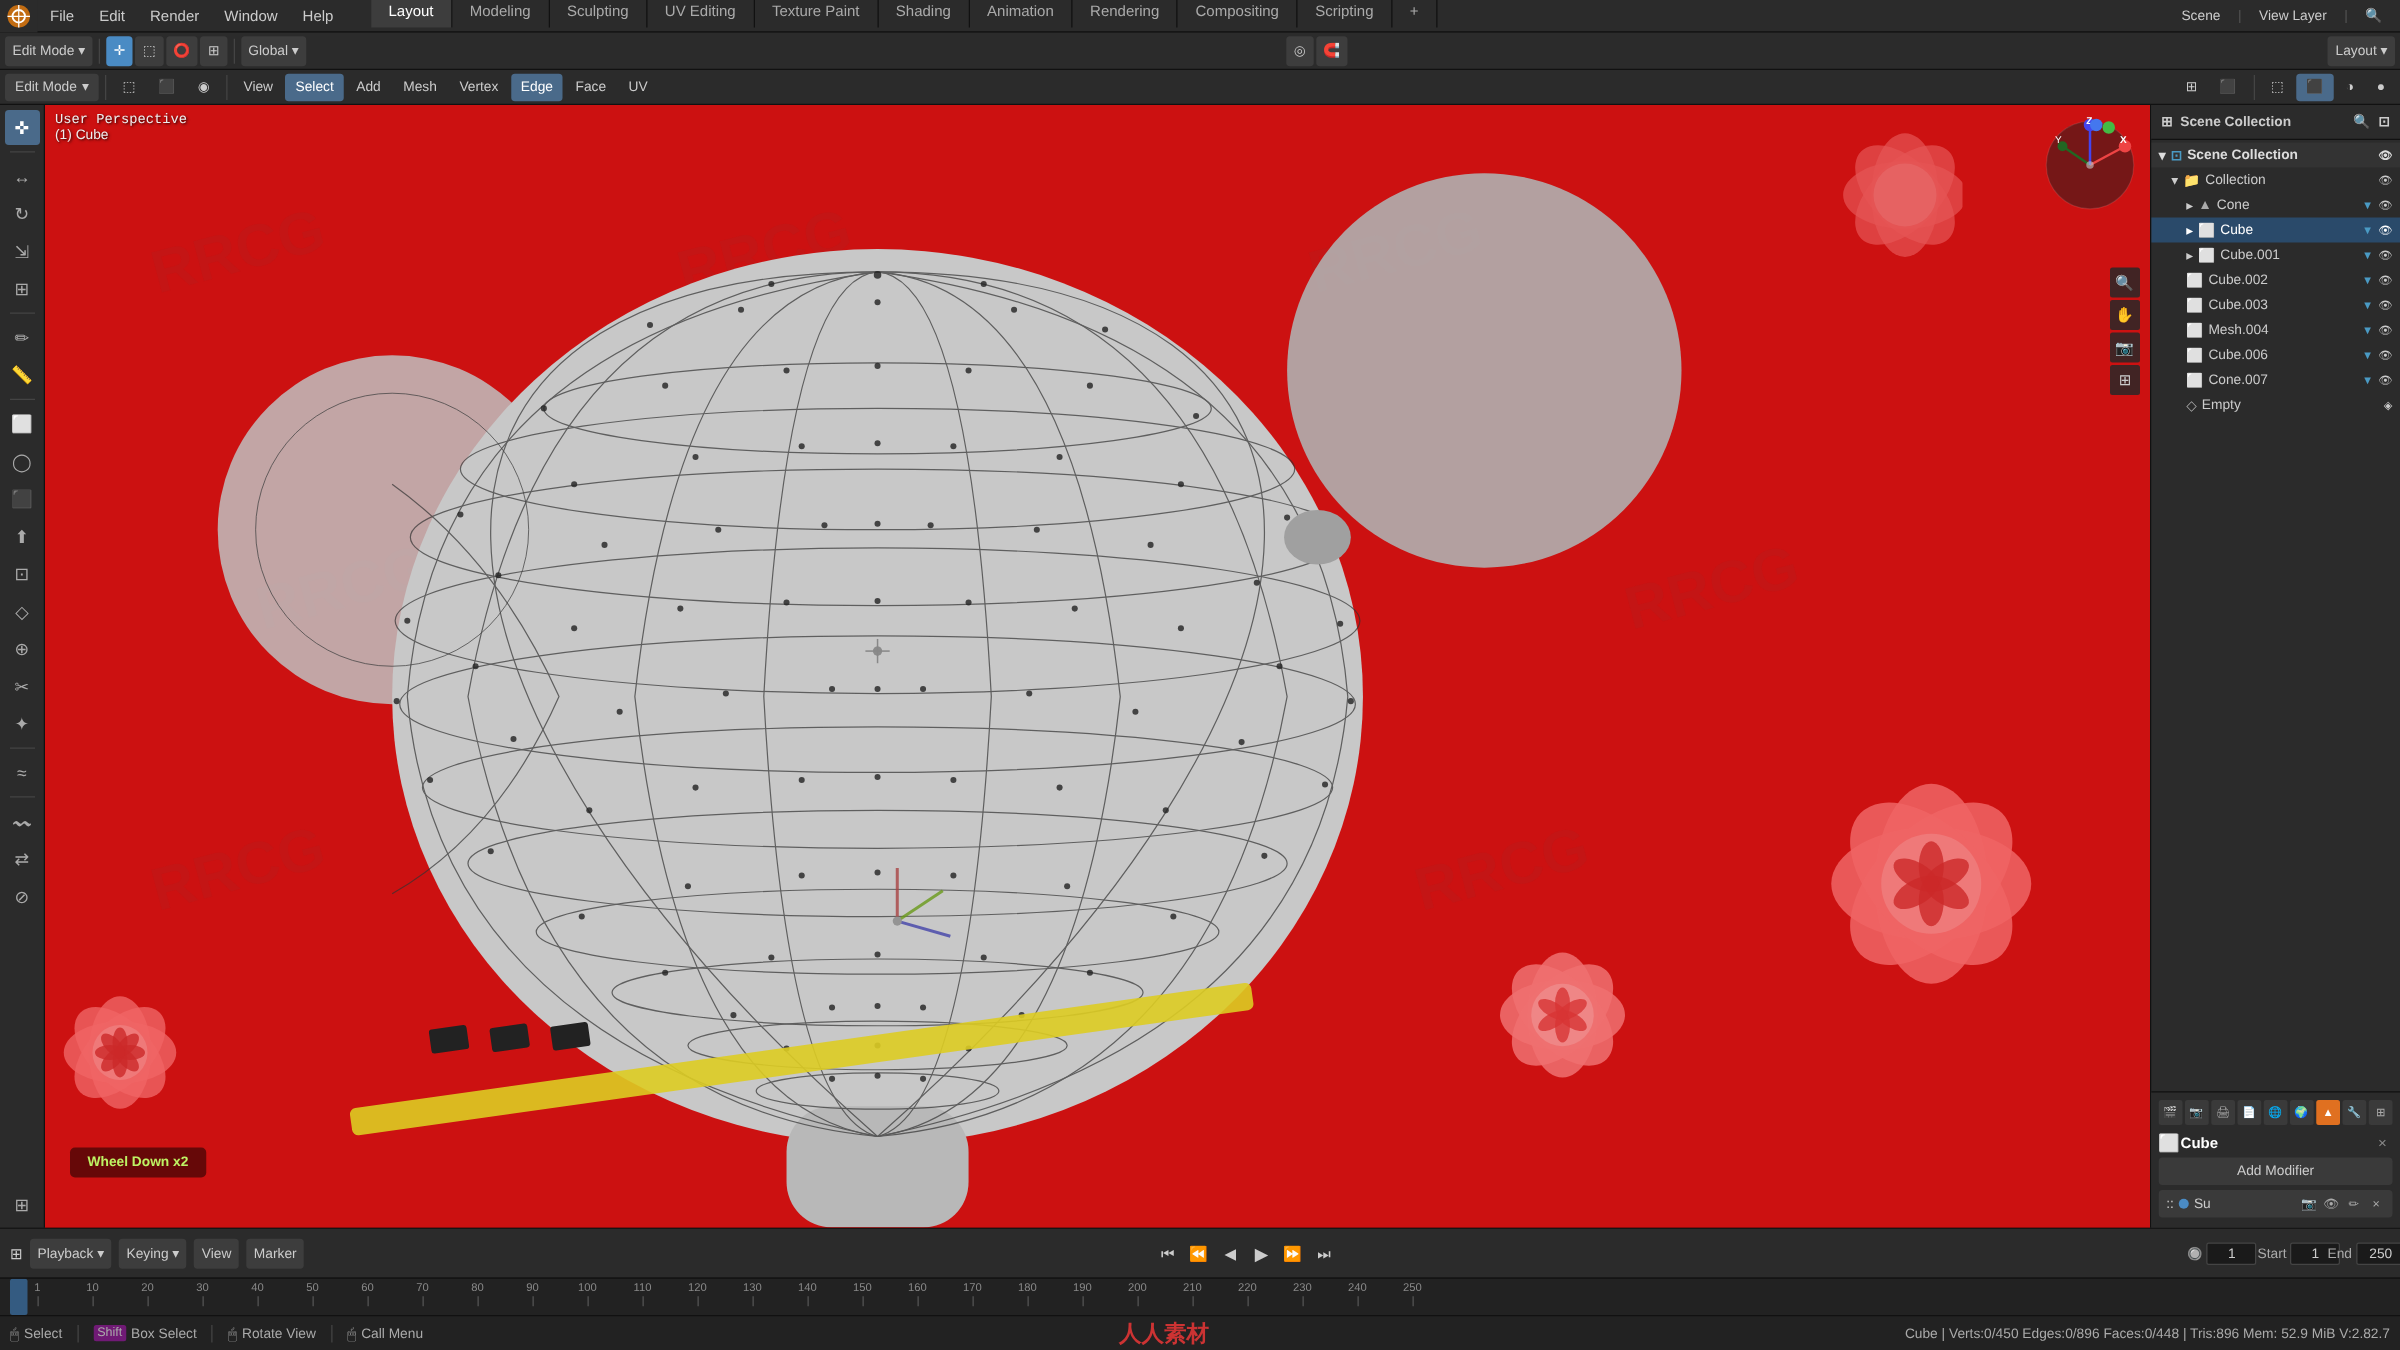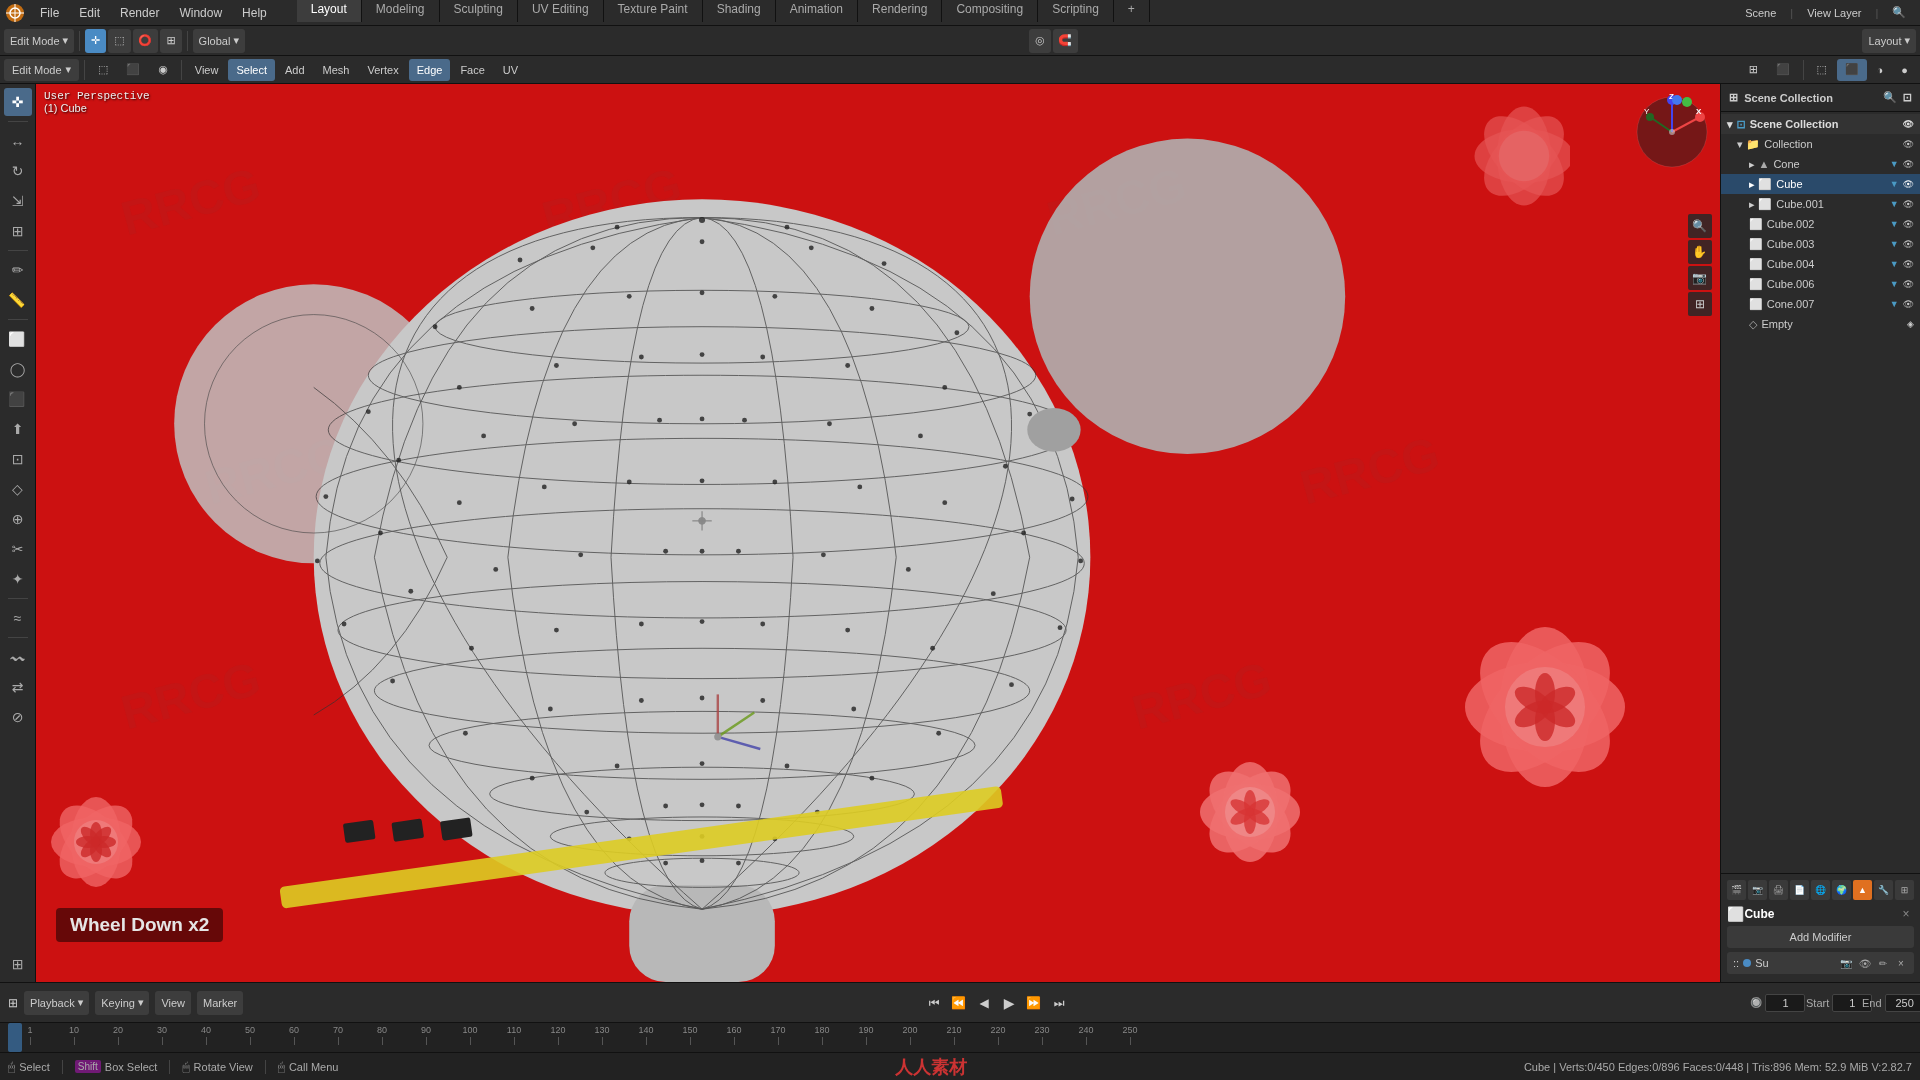--- a/index.html
+++ b/index.html
@@ -946,7 +946,7 @@
 
       <div class="outliner-item" style="padding-left:28px;">
         <span style="color:#aaa;">⬜</span>
-        <span>Cube.004</span>
+        <span>Mesh.004</span>
         <div style="flex:1"></div>
         <span style="font-size:9px;color:#4a9ac4;">▼</span>
         <span style="font-size:9px;">👁</span>

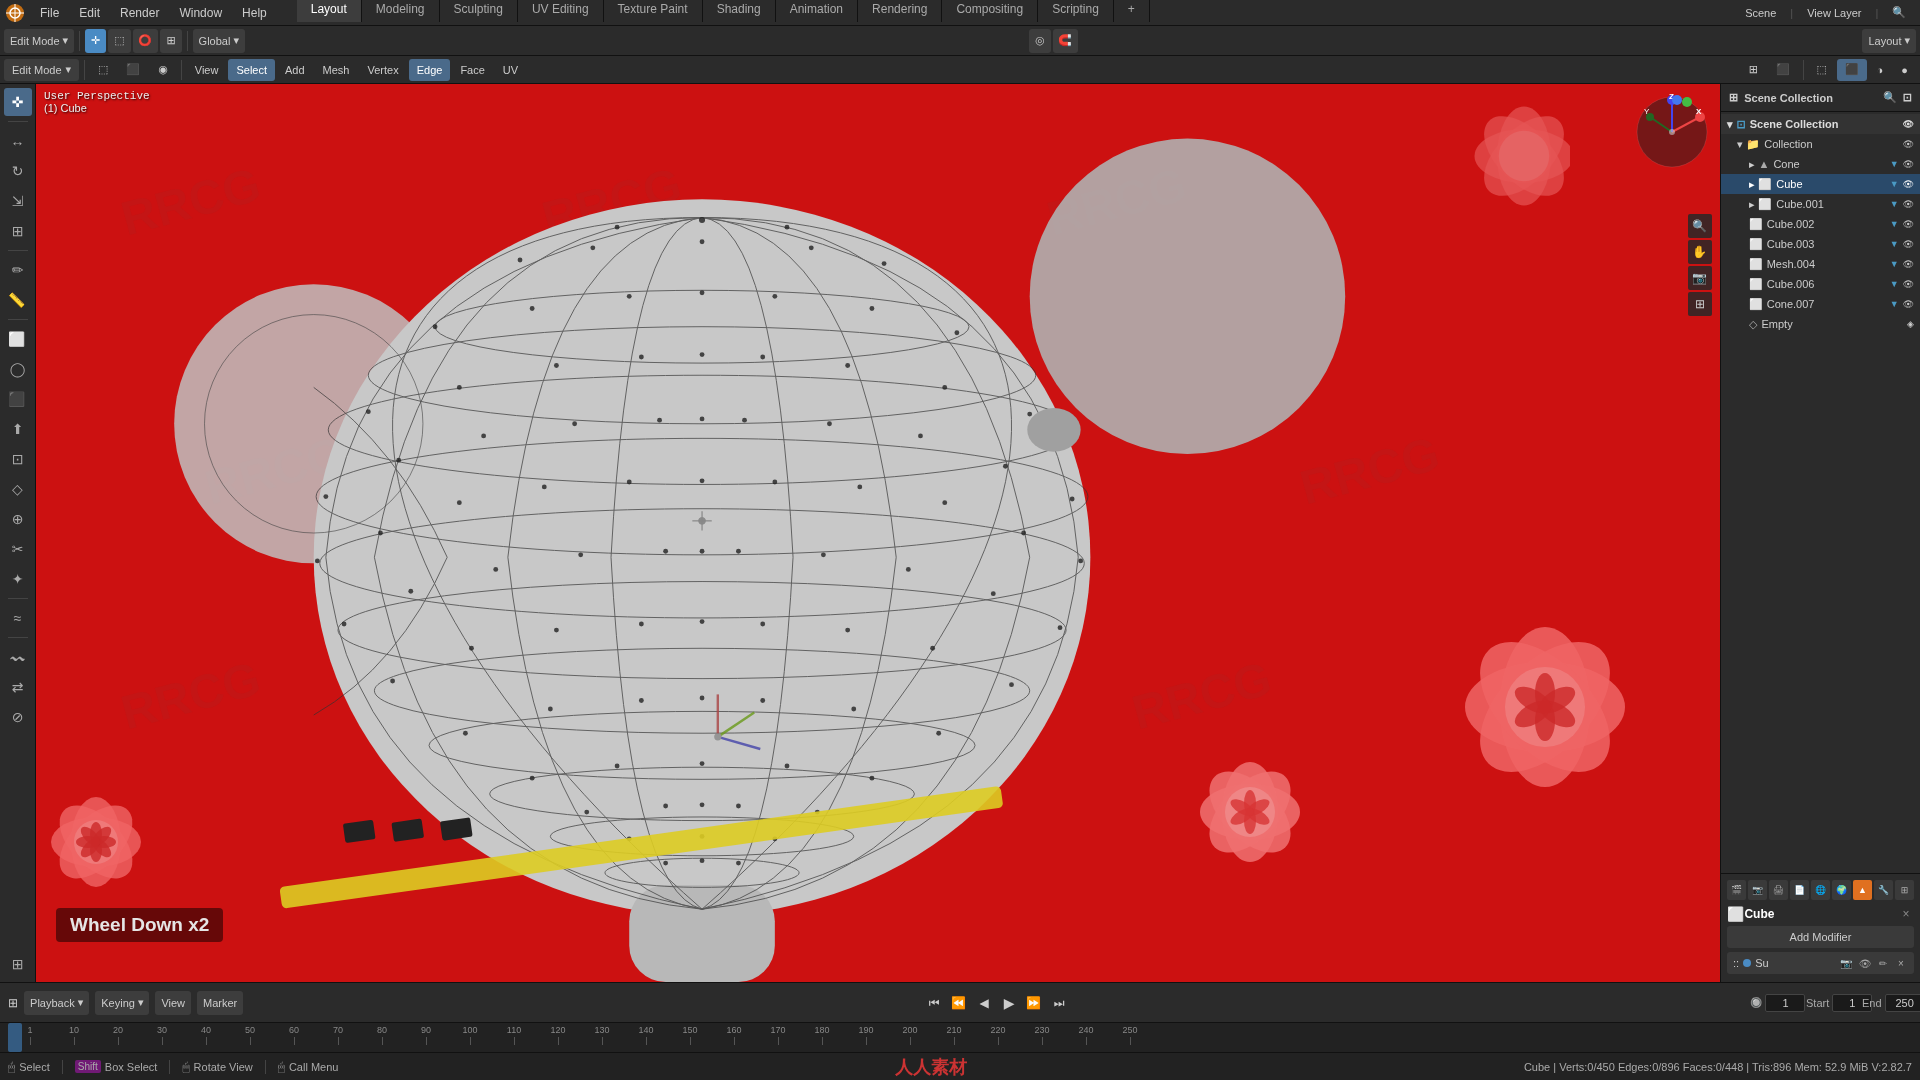--- a/index.html
+++ b/index.html
@@ -228,10 +228,10 @@
       bottom: 40px;
       left: 20px;
       background: rgba(0,0,0,0.5);
-      color: #e5e5e5;
+      color: #bef264;
       padding: 6px 14px;
       border-radius: 4px;
-      font-size: 19px;
+      font-size: 11px;
       font-weight: bold;
       z-index: 20;
     }

